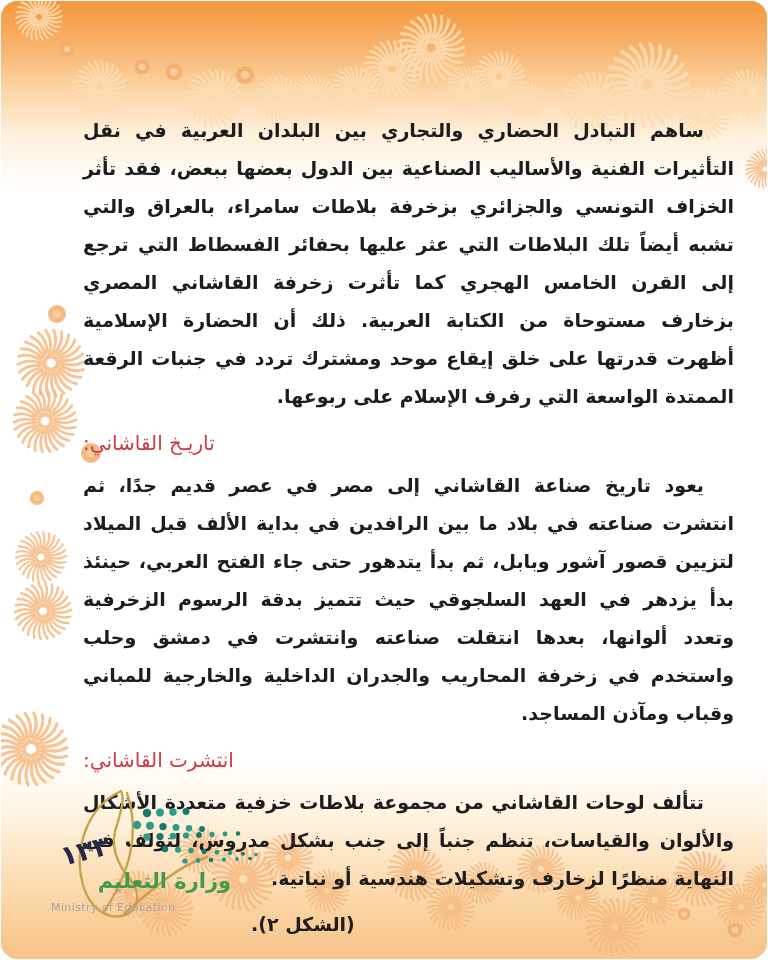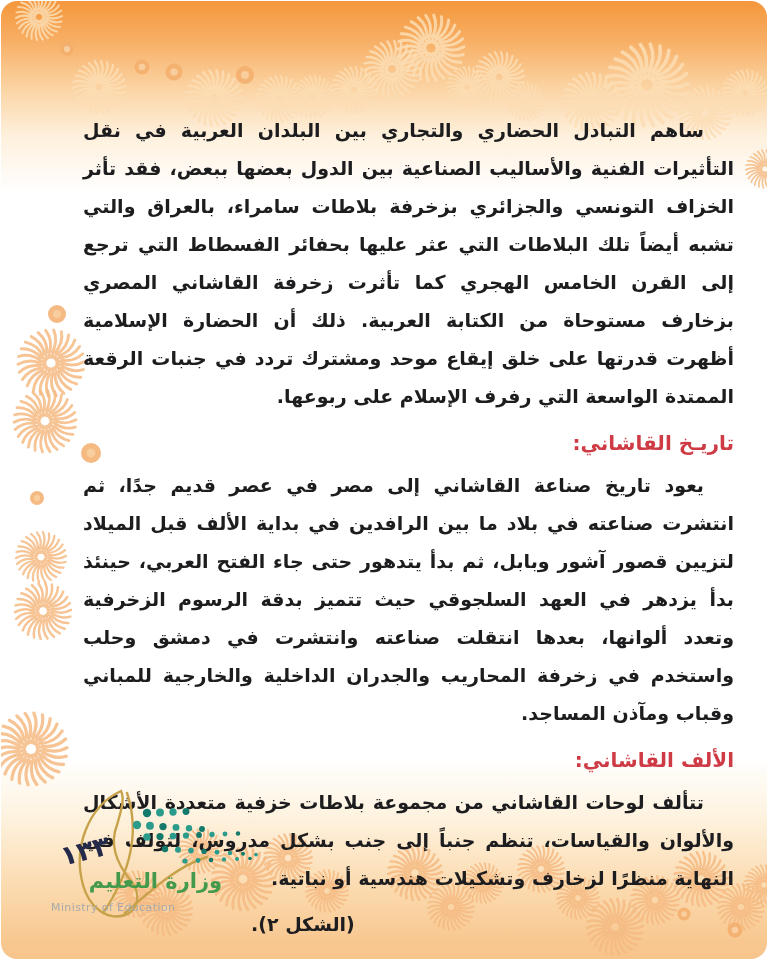--- a/index.html
+++ b/index.html
@@ -23,7 +23,7 @@
   p.body-par{text-indent:30px;}
   h2.section-heading{
     margin:9px 0 4px;font-size:20px;line-height:38px;
-    color:var(--red,#CE3B45);text-align:right;font-weight:bold;
+    color:var(--red,#CE3B45);text-align:left;font-weight:normal;
   }
   p.figure-ref{margin-top:8px;padding-left:168px;text-align:left;text-indent:0;}
   .logo{position:absolute;left:28px;top:782px;width:250px;height:168px;}

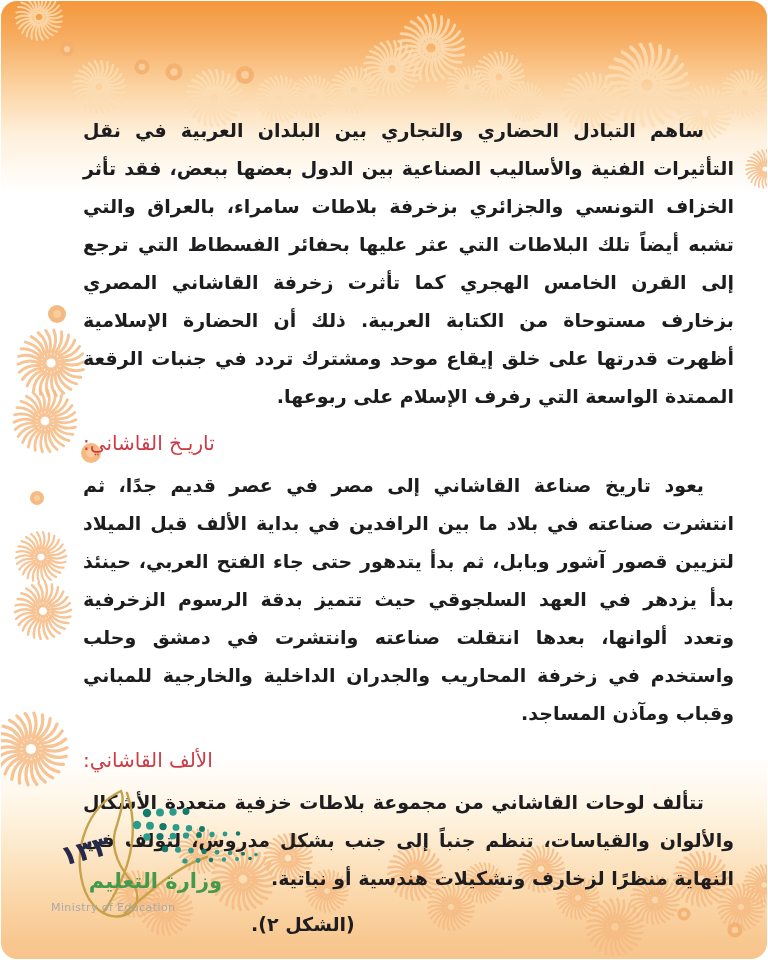--- a/index.html
+++ b/index.html
@@ -129,7 +129,7 @@
     <h2 class="section-heading">تاريـخ القاشاني:</h2>
     <p class="body-par">يعود تاريخ صناعة القاشاني إلى مصر في عصر قديم جدًا، ثم انتشرت صناعته في بلاد ما بين الرافدين في بداية الألف قبل الميلاد لتزيين قصور آشور وبابل، ثم بدأ يتدهور حتى جاء الفتح العربي، حينئذ بدأ يزدهر في العهد السلجوقي حيث تتميز بدقة الرسوم الزخرفية وتعدد ألوانها، بعدها انتقلت صناعته وانتشرت في دمشق وحلب واستخدم في زخرفة المحاريب والجدران الداخلية والخارجية للمباني وقباب ومآذن المساجد.</p>
 
-    <h2 class="section-heading">الألف القاشاني:</h2>
+    <h2 class="section-heading">انتشرت القاشاني:</h2>
     <p class="body-par">تتألف لوحات القاشاني من مجموعة بلاطات خزفية متعددة الأشكال والألوان والقياسات، تنظم جنباً إلى جنب بشكل مدروس، لتؤلف في النهاية منظرًا لزخارف وتشكيلات هندسية أو نباتية.</p>
 
     <p class="figure-ref">(الشكل ٢).</p>

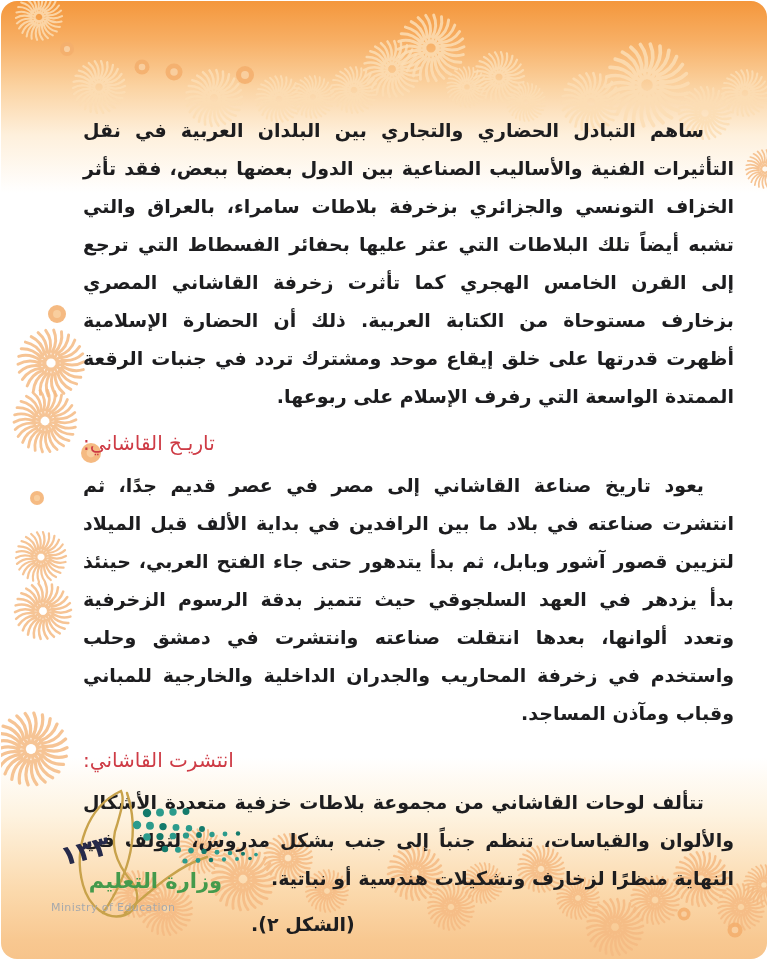--- a/index.html
+++ b/index.html
@@ -34,7 +34,7 @@
     transform:rotate(-14deg);text-align:center;
   }
   .ministry-ar{
-    position:absolute;left:34px;top:86px;width:185px;direction:rtl;
+    position:absolute;left:43px;top:86px;width:185px;direction:rtl;
     text-align:center;font-size:21px;font-weight:bold;color:var(--green,#449A4C);
   }
   .ministry-en{

